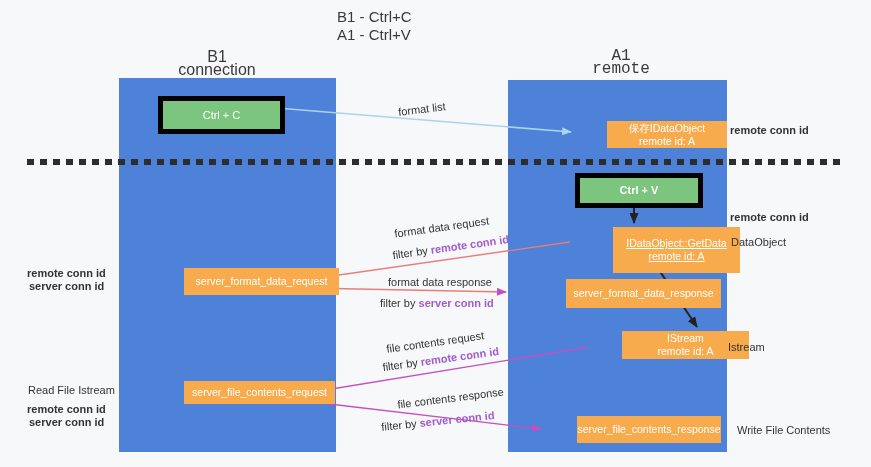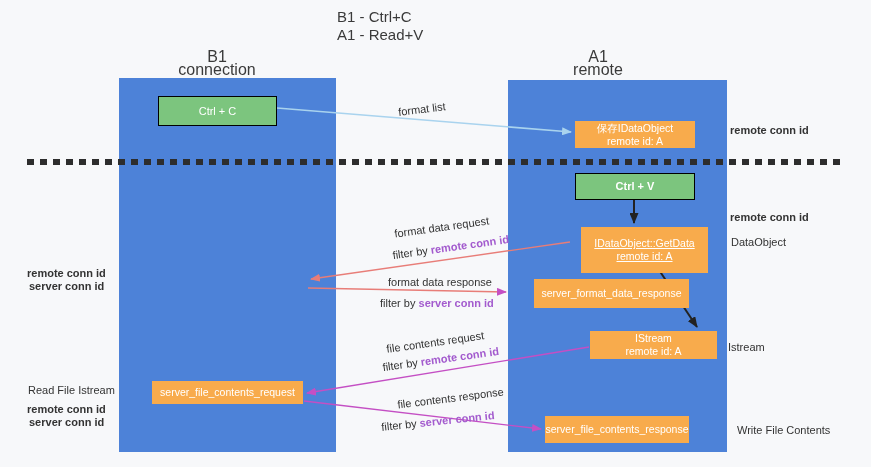--- a/index.html
+++ b/index.html
@@ -54,7 +54,7 @@
 
   <div class="title" style="left:337px;top:8px;width:200px;">
     <div>B1 - Ctrl+C</div>
-    <div>A1 - Read+V</div>
+    <div>A1 - Ctrl+V</div>
   </div>
 
   <div class="lane-header" style="left:157px;top:50px;width:120px;">

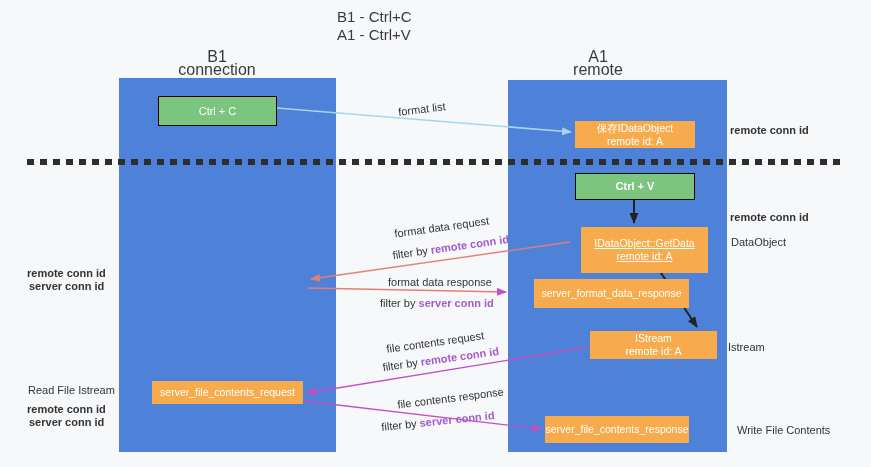--- a/index.html
+++ b/index.html
@@ -61,7 +61,7 @@
     <div>B1</div>
     <div>connection</div>
   </div>
-  <div class="lane-header" style="left:538px;top:50px;width:120px;">
+  <div class="lane-header" style="left:561px;top:50px;width:120px;font-family:Liberation Mono, monospace;">
     <div>A1</div>
     <div>remote</div>
   </div>

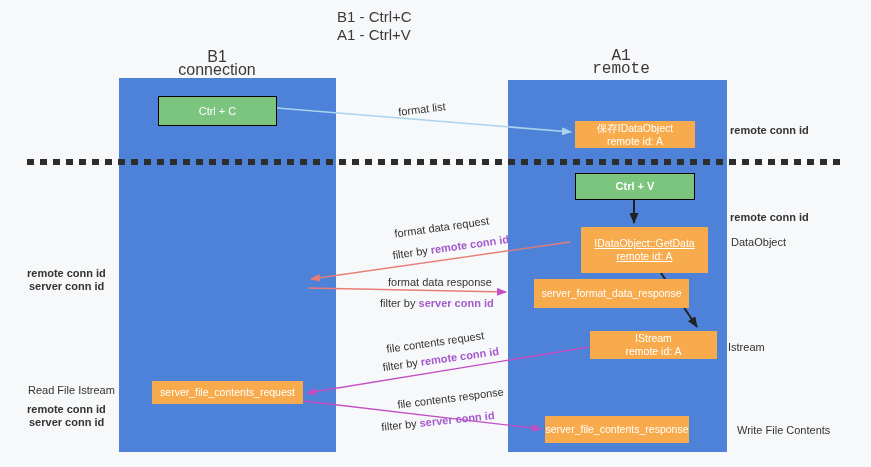--- a/index.html
+++ b/index.html
@@ -12,7 +12,7 @@
   .node{position:absolute;z-index:3;display:flex;flex-direction:column;align-items:center;justify-content:center;
         text-align:center;color:#ffffff;font-size:10.5px;line-height:13px;}
   .node-orange{background:#f8ab4c;}
-  .node-green{background:#7cc57e;border:1px solid #000000;font-size:11px;}
+  .node-green{background:#7cc57e;border:5px solid #000000;font-size:11px;}
   .edge-label{position:absolute;z-index:3;font-size:11px;color:#333;white-space:nowrap;}
   .hl-purple{color:#a35bce;font-weight:bold;}
   .hl-green{color:#6cc47a;font-weight:bold;}

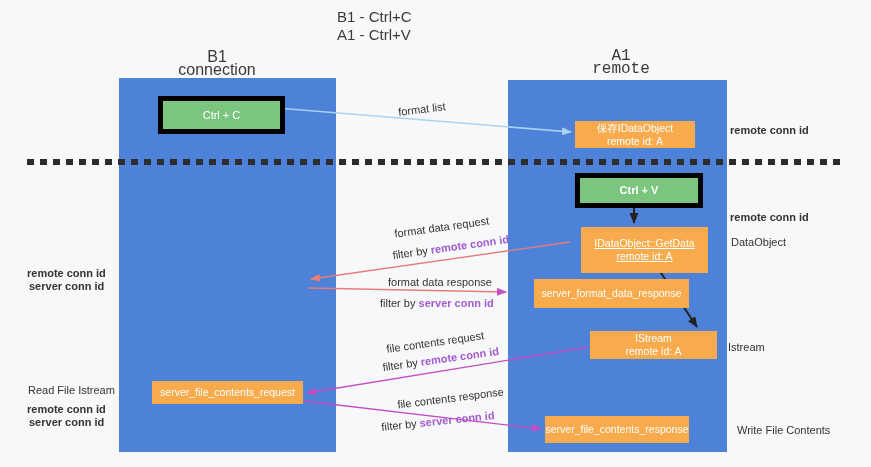--- a/index.html
+++ b/index.html
@@ -11,7 +11,7 @@
   .lane-header{position:absolute;z-index:3;text-align:center;font-size:16px;color:#3a3a3a;line-height:13px;}
   .node{position:absolute;z-index:3;display:flex;flex-direction:column;align-items:center;justify-content:center;
         text-align:center;color:#ffffff;font-size:10.5px;line-height:13px;}
-  .node-orange{background:#f8ab4c;}
+  .node-orange{background:#f8ab4c;margin-left:32px;}
   .node-green{background:#7cc57e;border:5px solid #000000;font-size:11px;}
   .edge-label{position:absolute;z-index:3;font-size:11px;color:#333;white-space:nowrap;}
   .hl-purple{color:#a35bce;font-weight:bold;}

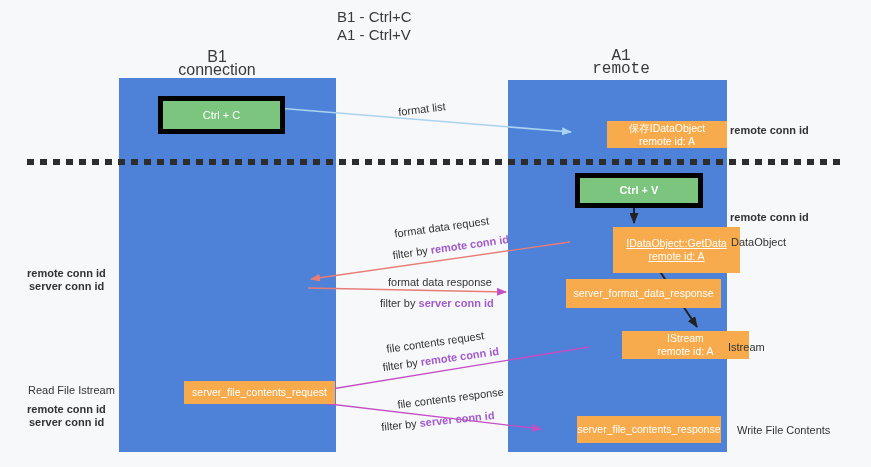--- a/index.html
+++ b/index.html
@@ -80,6 +80,9 @@
     <div>IDataObject::GetData</div>
     <div>remote id: A</div>
   </div>
+  <div class="node node-orange" style="left:152px;top:268px;width:155px;height:27px;">
+    <div>server_format_data_request</div>
+  </div>
   <div class="node node-orange" style="left:534px;top:279px;width:155px;height:29px;">
     <div>server_format_data_response</div>
   </div>

